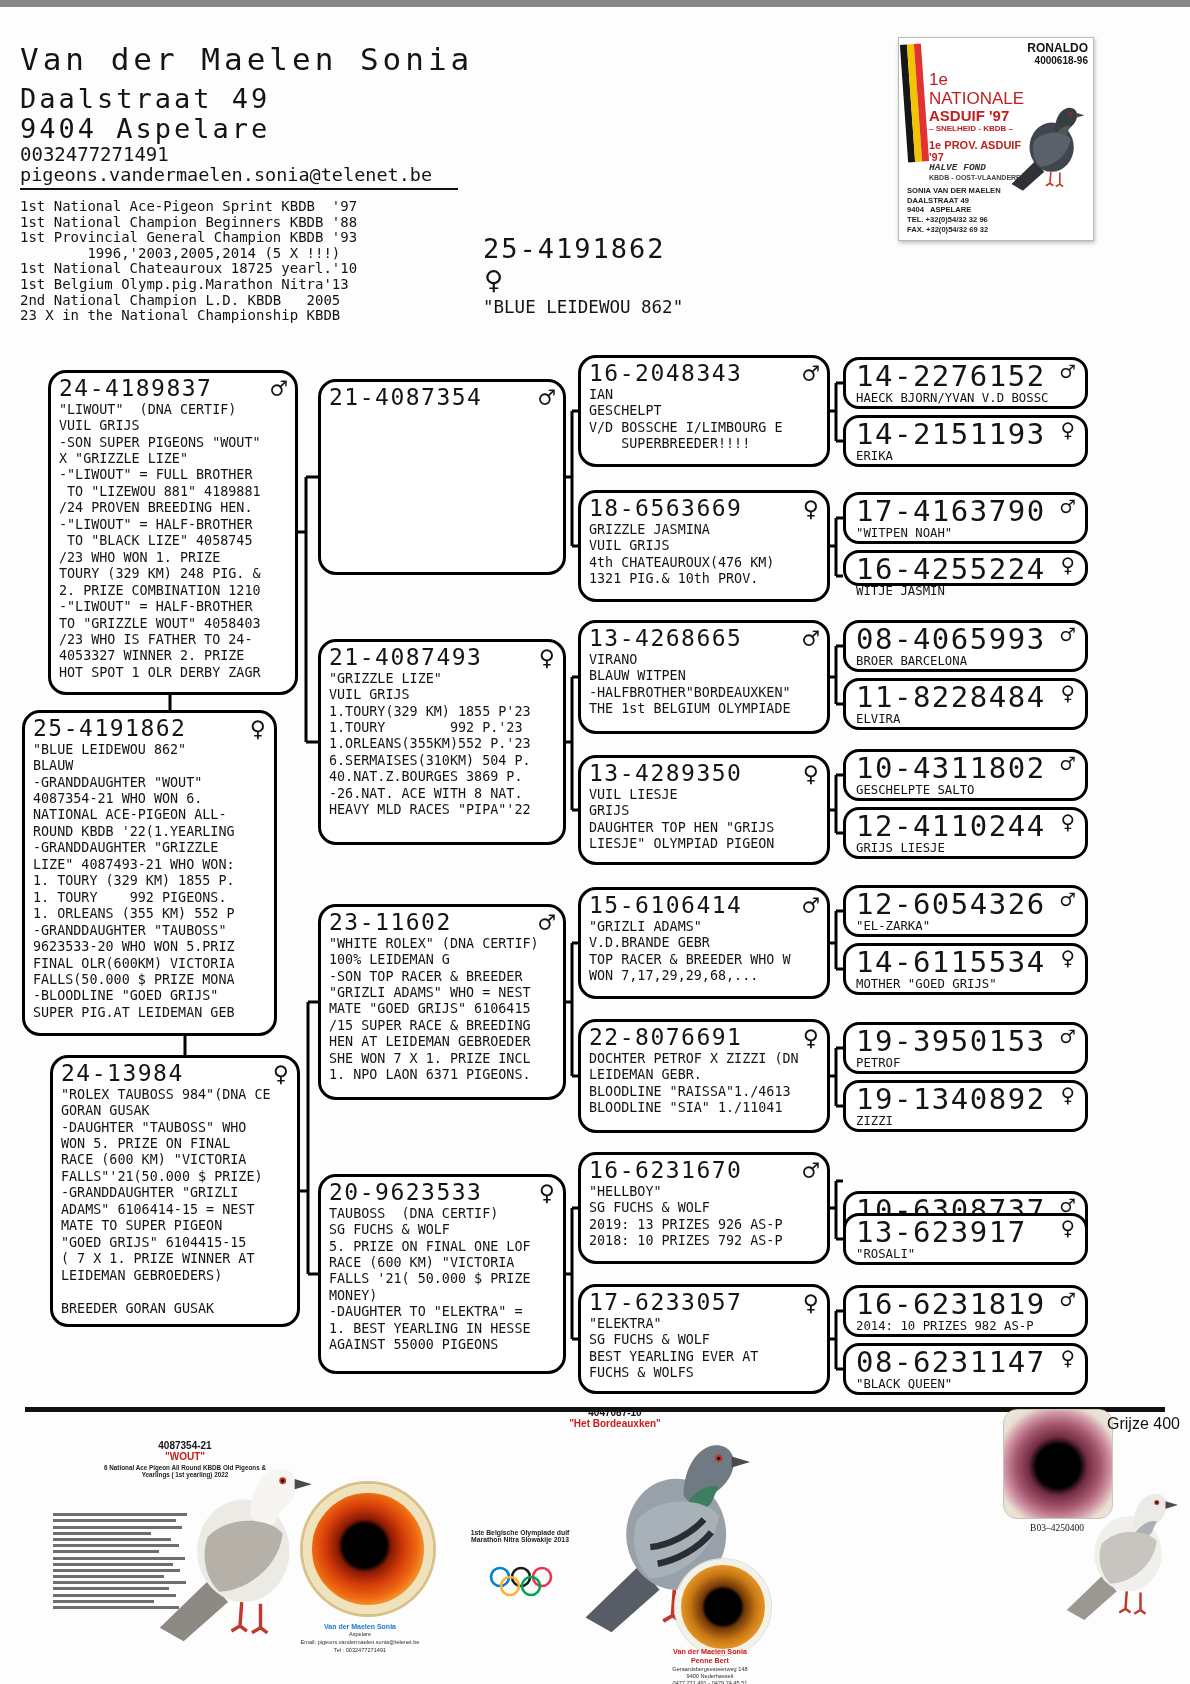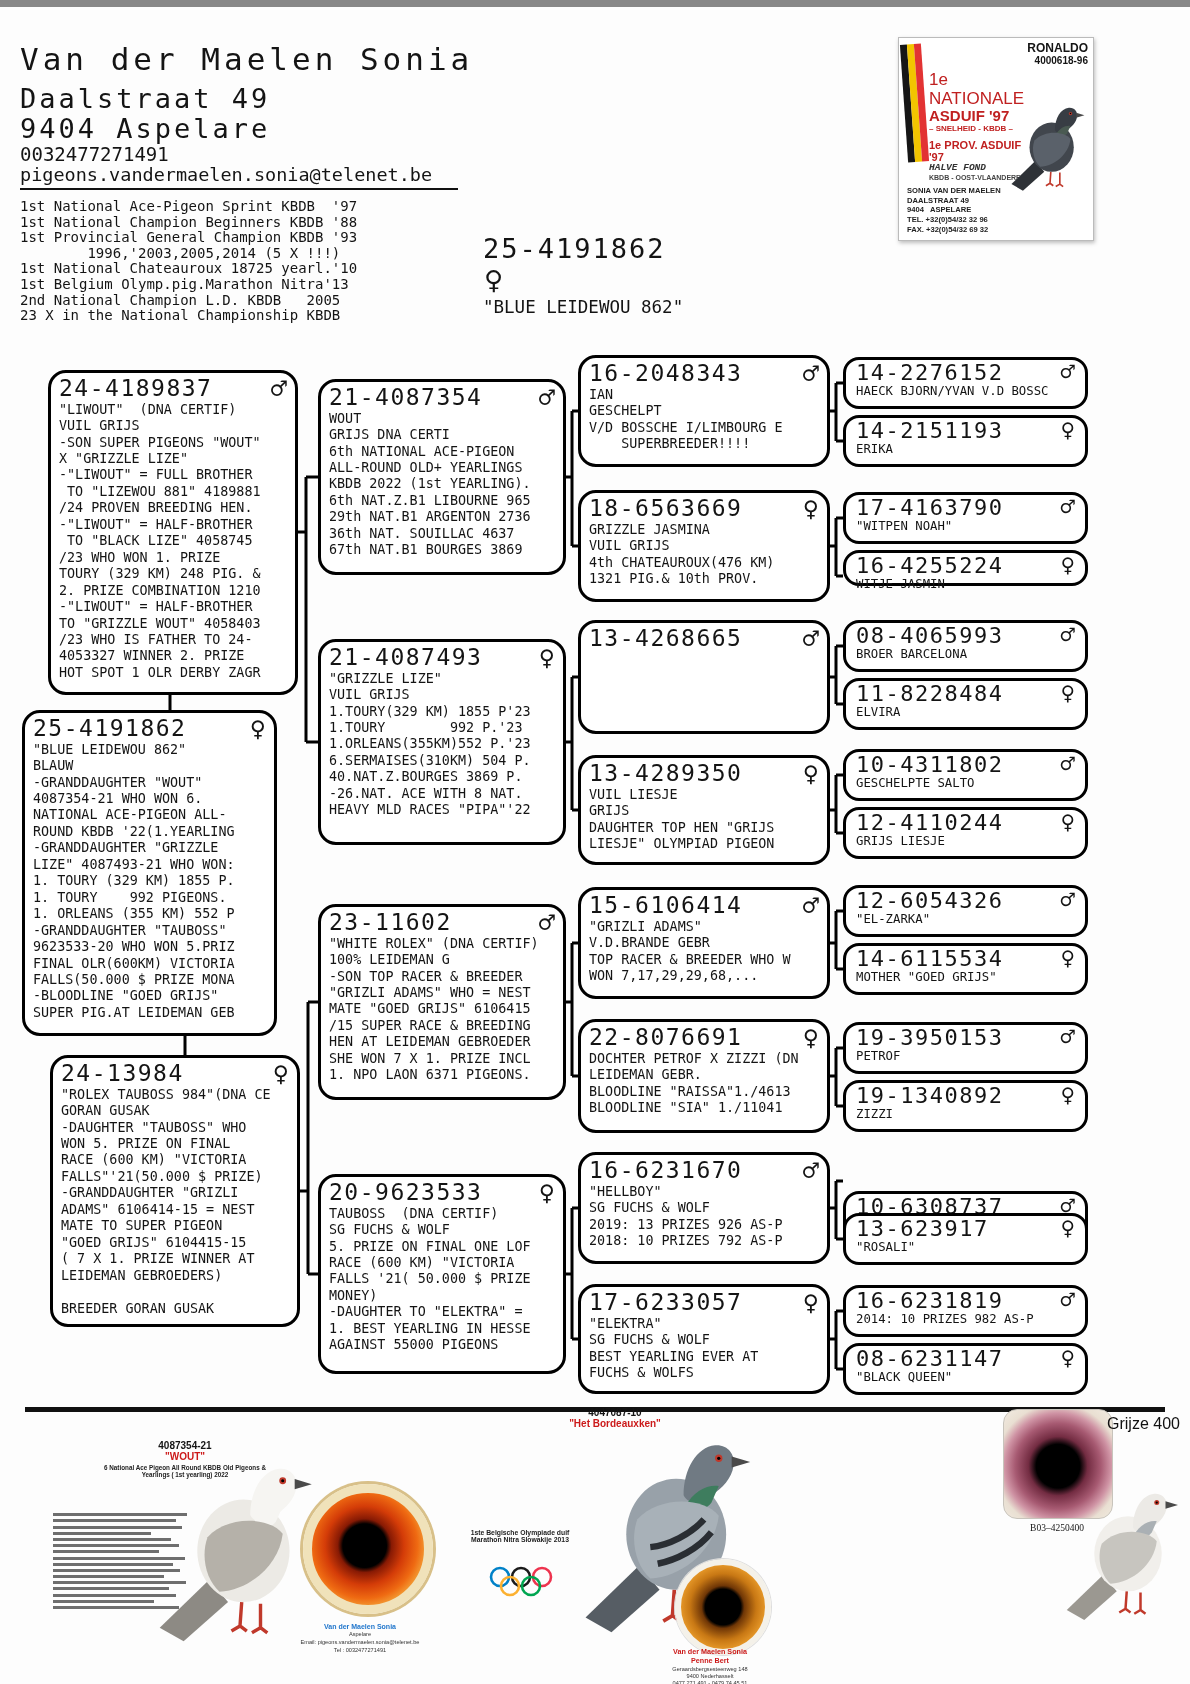--- a/index.html
+++ b/index.html
@@ -45,7 +45,7 @@
   .sex{font-size:27px;font-weight:bold;line-height:.95;}
   .pbody{font-size:13.4px;line-height:16.45px;white-space:pre-wrap;}
   .pbox.d{border-radius:16px;padding:1px 10px;}
-  .pbox.d .ring{font-size:22px;}
+  .pbox.d .ring{font-size:29px;}
   .pbox.d .sex{font-size:24px;}
   .pbox.d .pbody{font-size:12.3px;line-height:1.15;}
   .connectors{position:absolute;left:0;top:0;pointer-events:none;}

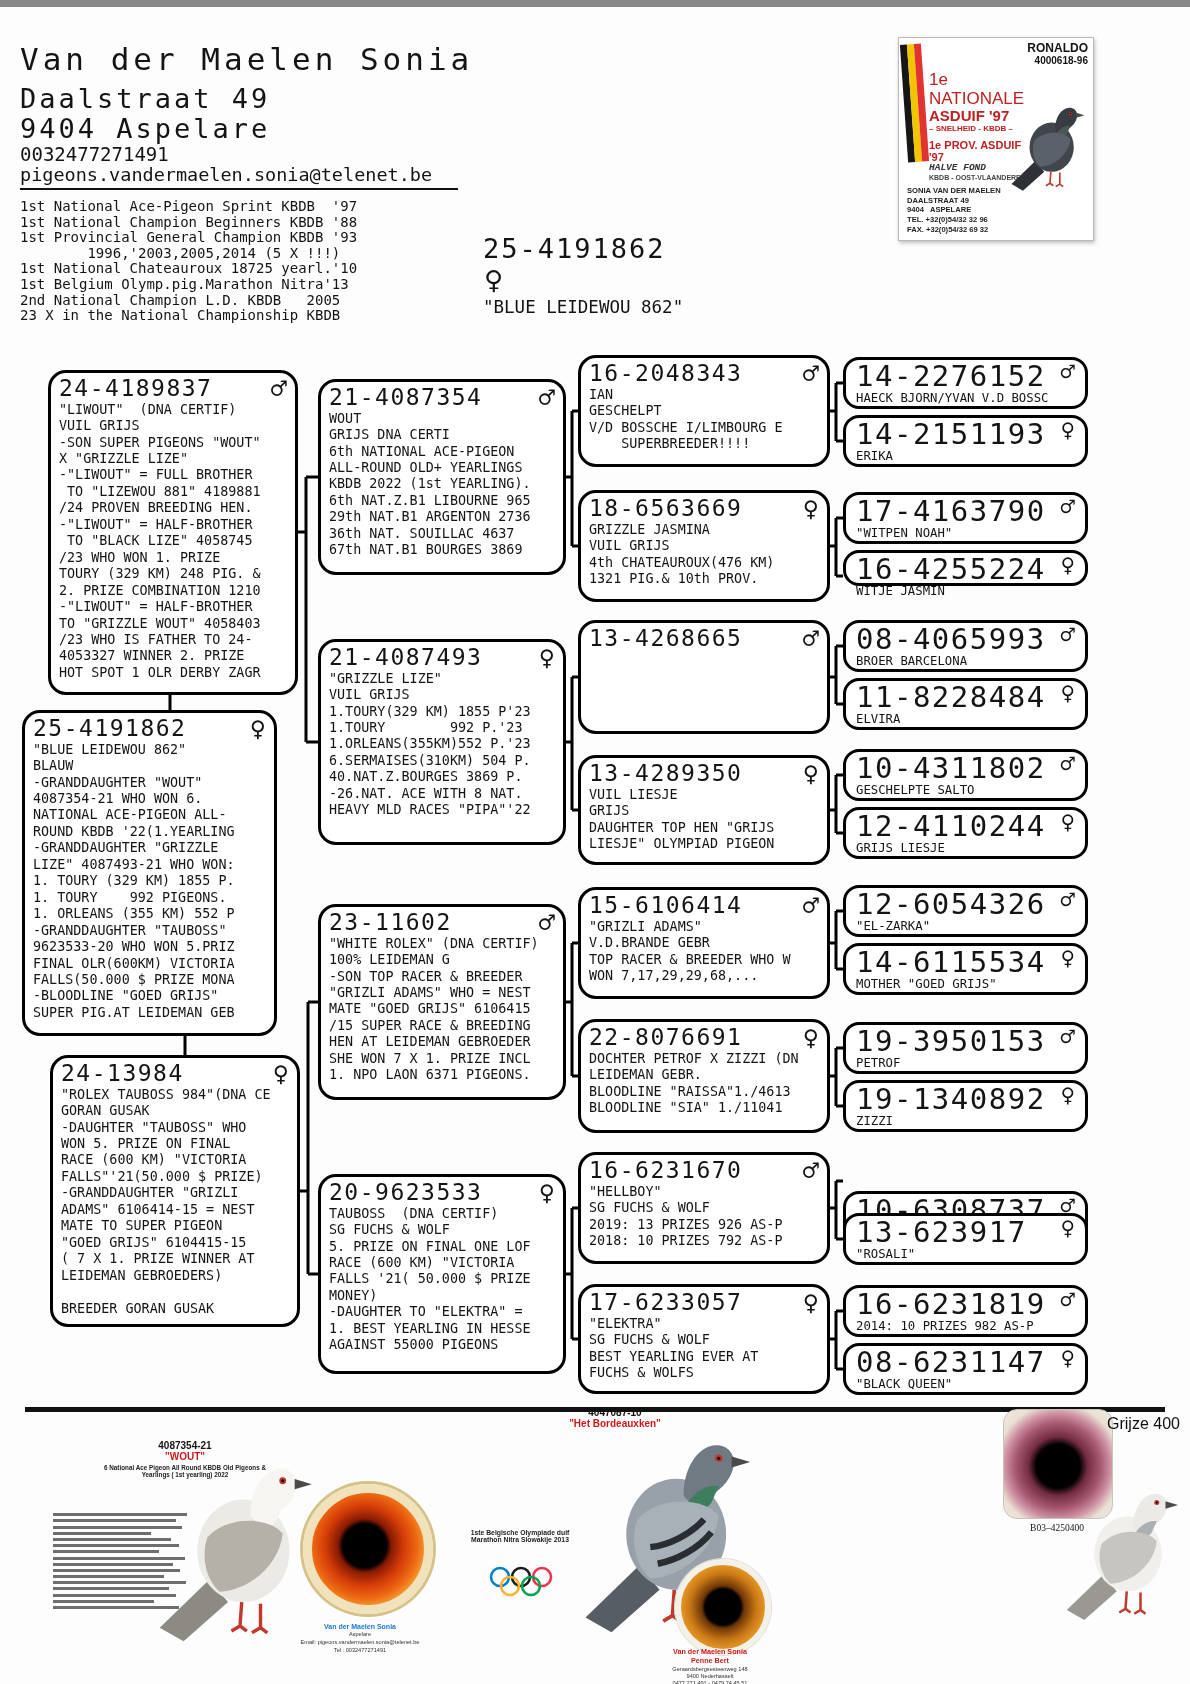--- a/index.html
+++ b/index.html
@@ -235,15 +235,6 @@
         <span class="ring">21-4087354</span>
         <span class="sex">♂</span>
       </div>
-    <div class="pbody">WOUT
-GRIJS DNA CERTI
-6th NATIONAL ACE-PIGEON
-ALL-ROUND OLD+ YEARLINGS
-KBDB 2022 (1st YEARLING).
-6th NAT.Z.B1 LIBOURNE 965
-29th NAT.B1 ARGENTON 2736
-36th NAT. SOUILLAC 4637
-67th NAT.B1 BOURGES 3869</div>
   </div>
   <div class="pbox" style="left:318px;top:632px;width:248px;height:206px">
     <div class="phead">

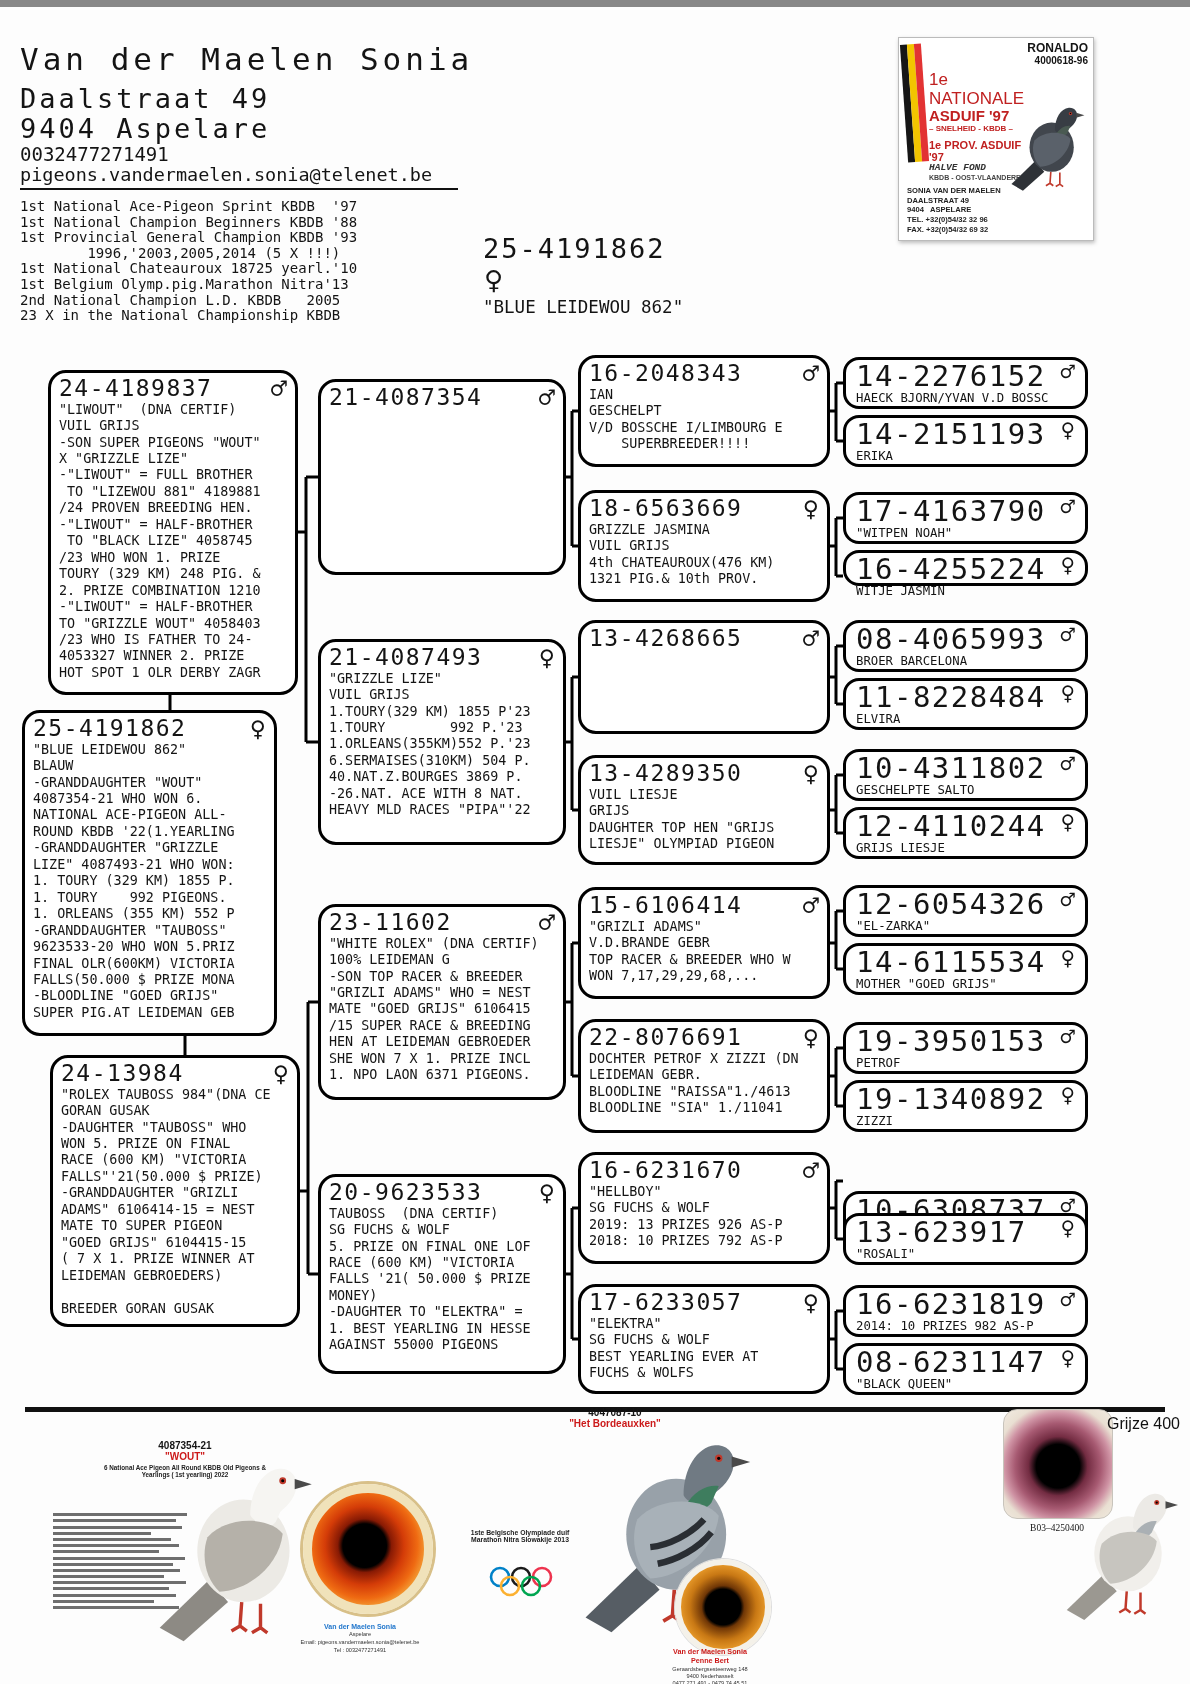--- a/index.html
+++ b/index.html
@@ -307,6 +307,10 @@
         <span class="ring">13-4268665</span>
         <span class="sex">♂</span>
       </div>
+    <div class="pbody">VIRANO
+BLAUW WITPEN
+-HALFBROTHER"BORDEAUXKEN"
+THE 1st BELGIUM OLYMPIADE</div>
   </div>
   <div class="pbox" style="left:578px;top:748px;width:252px;height:110px">
     <div class="phead">

